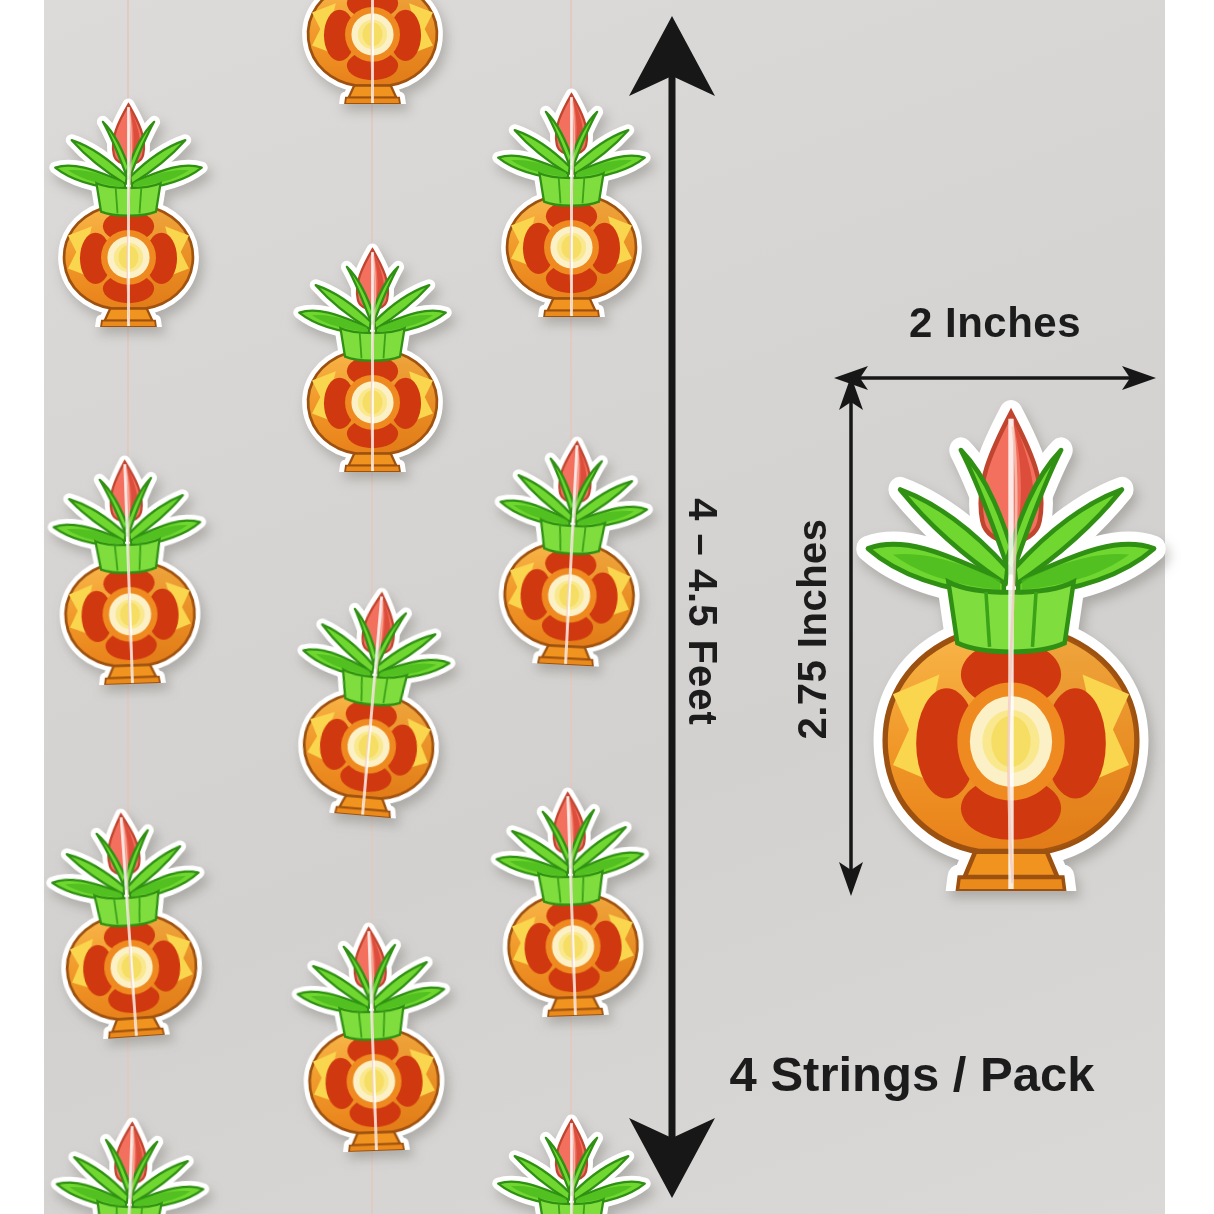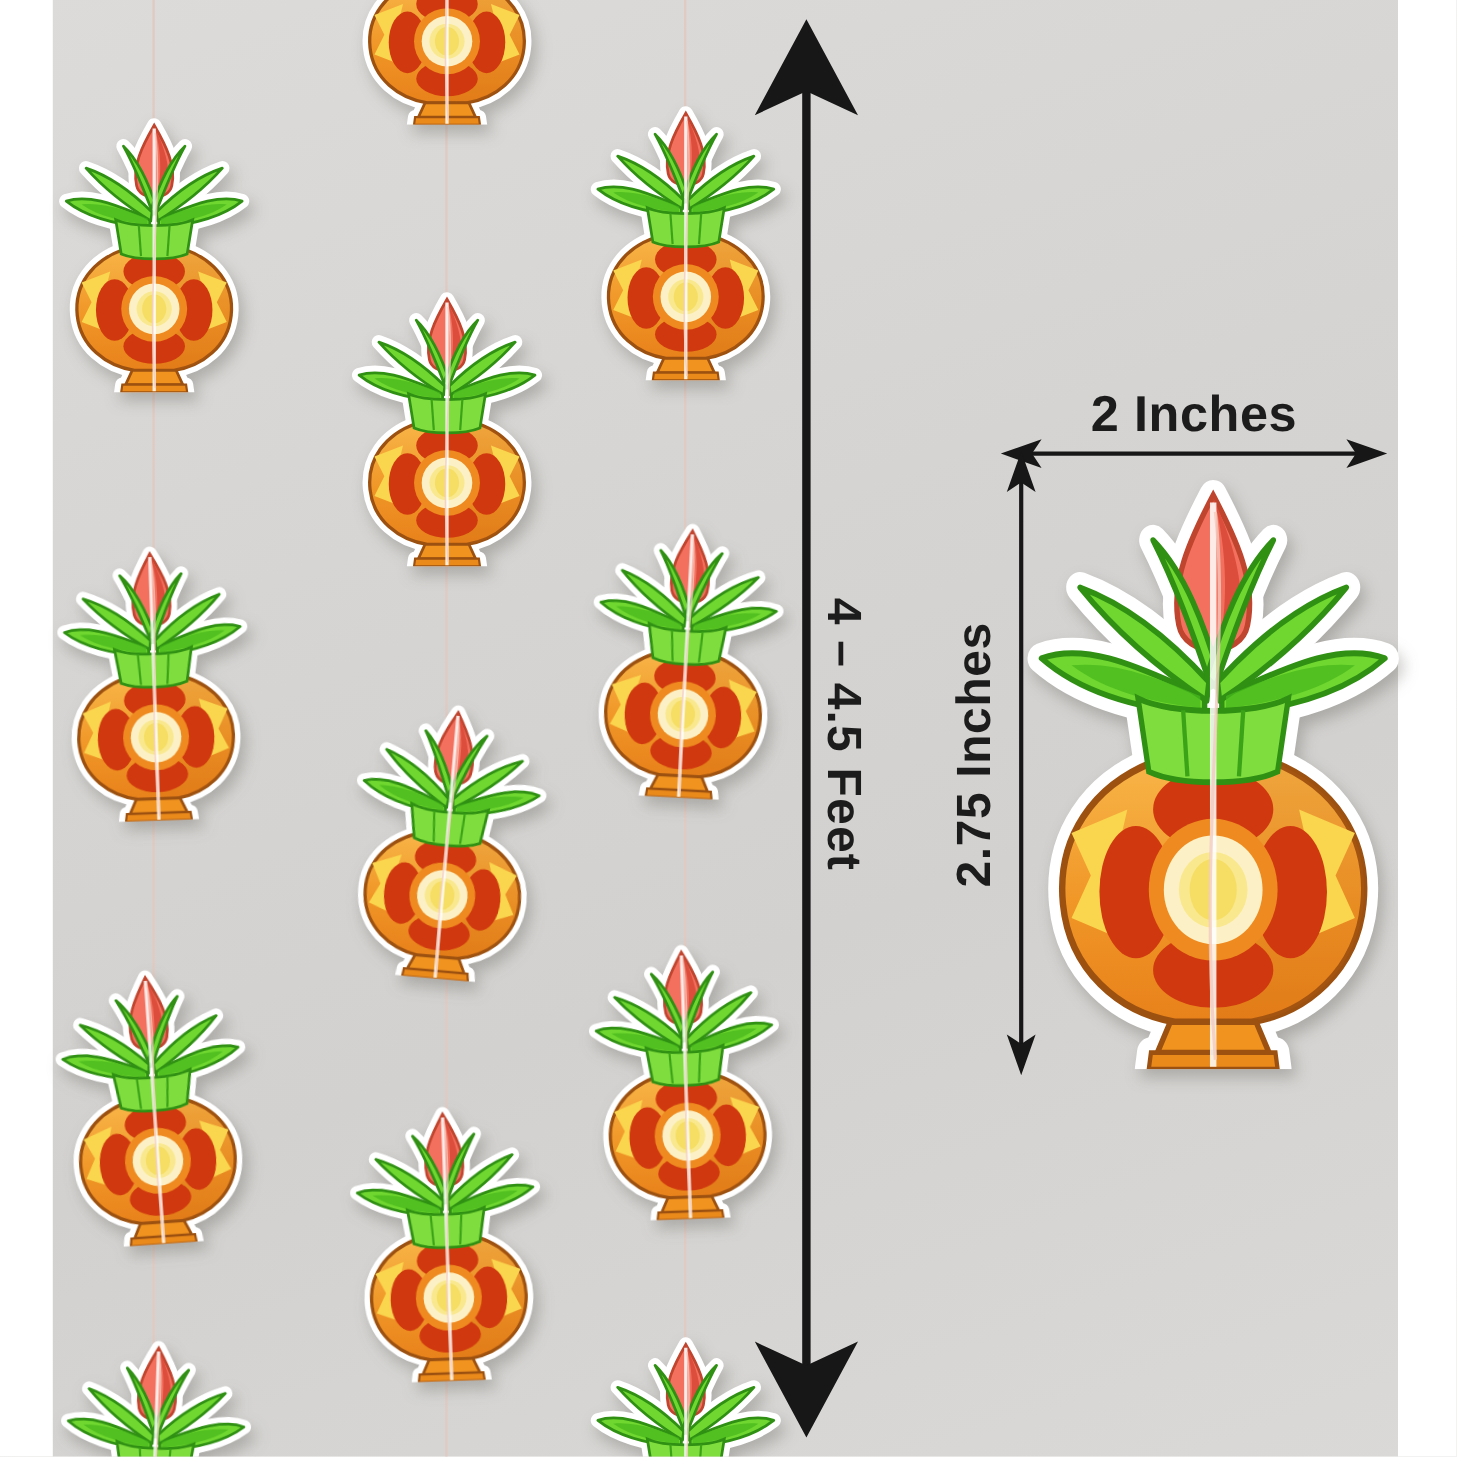--- a/index.html
+++ b/index.html
@@ -21,7 +21,7 @@
     position:absolute;z-index:6;color:var(--ink,#1c1c1c);
     white-space:nowrap;line-height:1.1;
   }
-  .lbl-width{left:832px;top:322px;width:326px;text-align:center;font-size:42px;font-weight:600;letter-spacing:.5px;}
+  .lbl-width{left:832px;top:300px;width:326px;text-align:center;font-size:42px;font-weight:600;letter-spacing:.5px;}
   .lbl-motif-h{left:812px;top:629px;transform:translate(-50%,-50%) rotate(-90deg);font-size:40px;font-weight:600;letter-spacing:.5px;}
   .lbl-height{left:703px;top:612px;transform:translate(-50%,-50%) rotate(90deg);font-size:40px;font-weight:600;letter-spacing:1px;}
   .lbl-pack{left:702px;top:1048px;width:420px;text-align:center;font-size:49px;font-weight:700;letter-spacing:0px;}

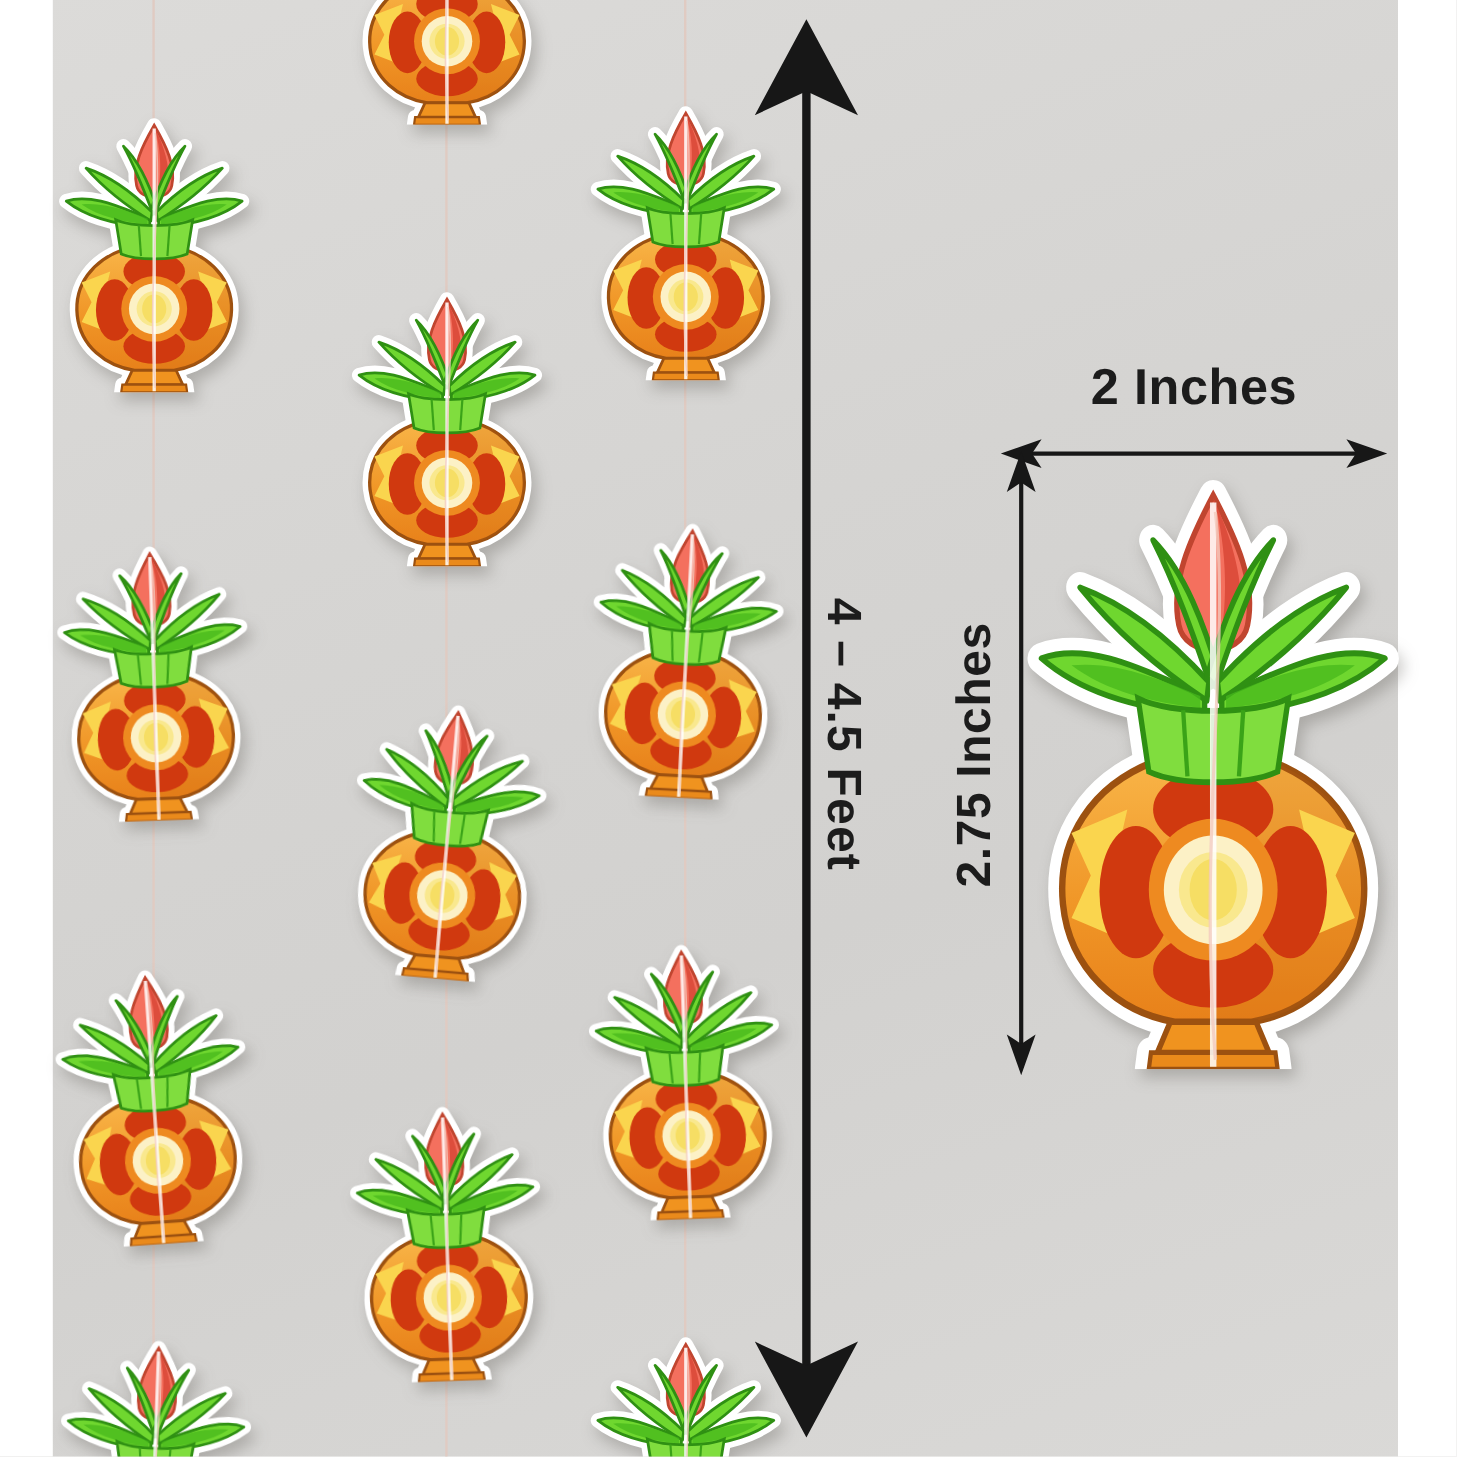--- a/index.html
+++ b/index.html
@@ -171,6 +171,7 @@
   <div class="label lbl-width">2 Inches</div>
   <div class="label lbl-motif-h">2.75 Inches</div>
   <div class="label lbl-height">4 – 4.5 Feet</div>
+  <div class="label lbl-pack">4 Strings / Pack</div>
 
 </div>
 

